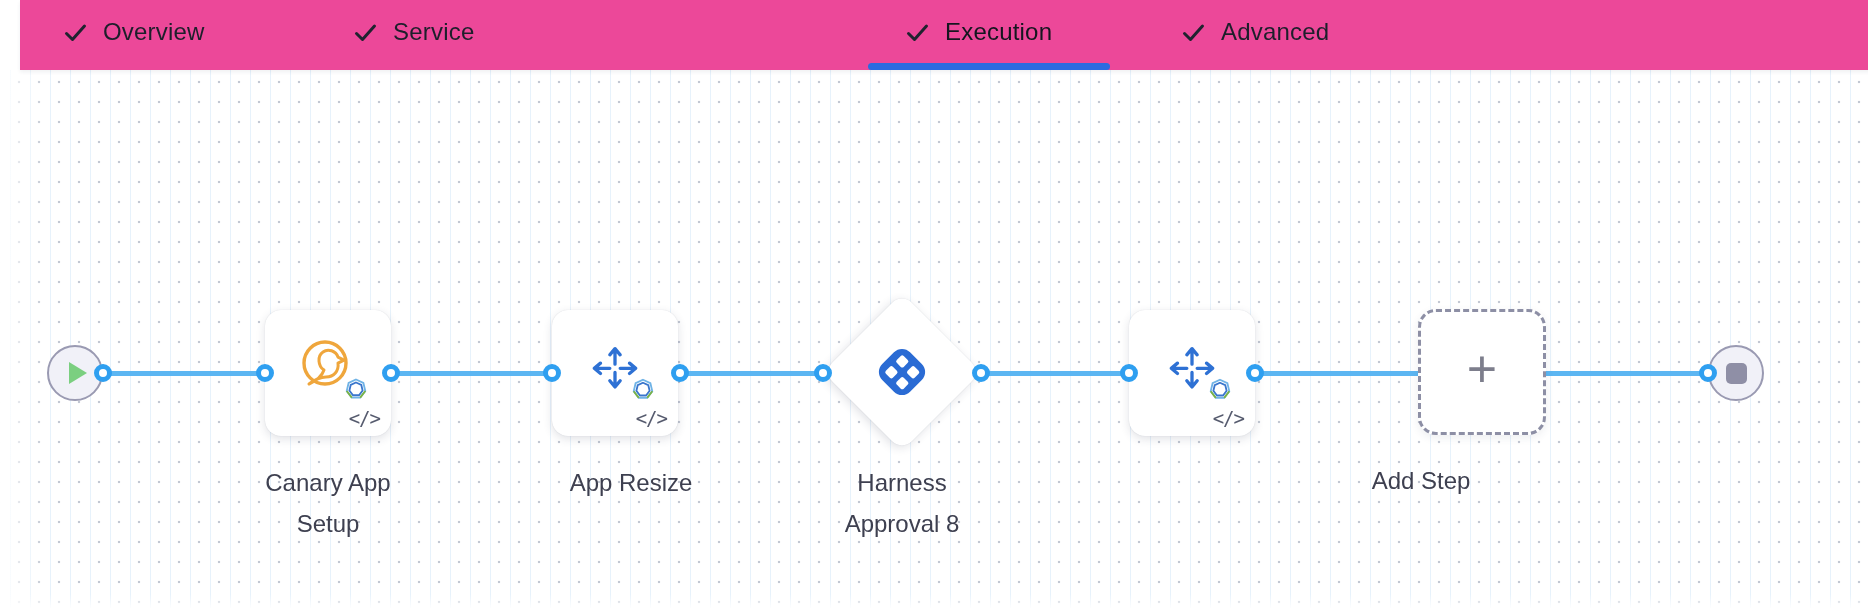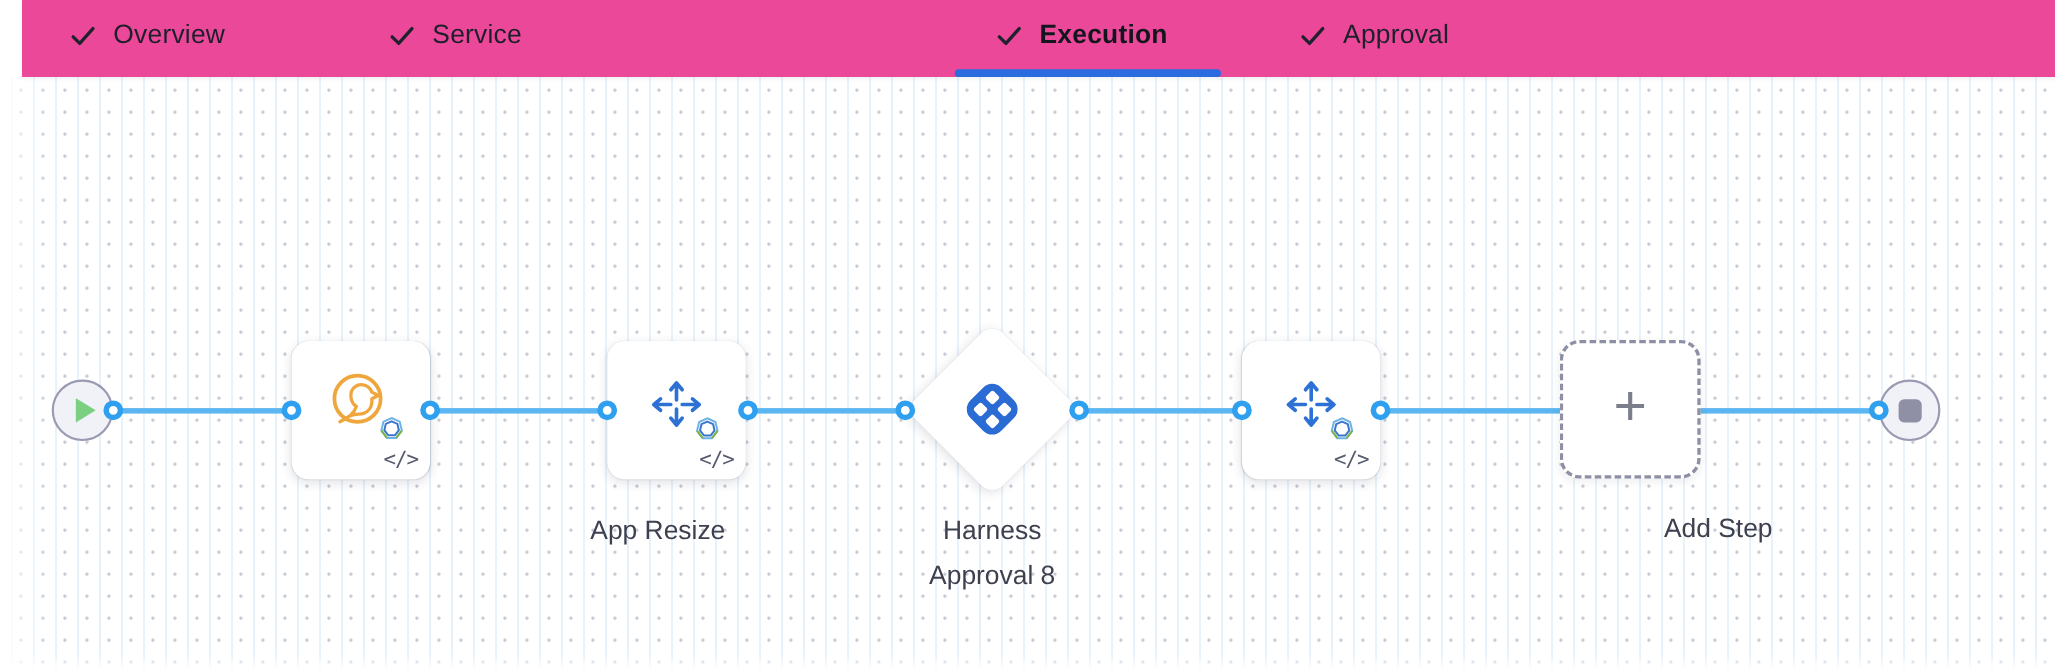--- a/index.html
+++ b/index.html
@@ -12,7 +12,7 @@
   .tab { position:absolute; top:0; height:64px; display:flex; align-items:center; gap:14px;
     cursor:pointer; }
   .tab-label { font-size:24px; color:#1d1f2b; letter-spacing:.2px; }
-  .tab.active .tab-label { font-weight:700; color:#14161f;text-align:right; }
+  .tab.active .tab-label { font-weight:400; color:#14161f;text-align:right; }
   .check-icon { width:27px; height:27px; display:block; }
   .tab-underline { position:absolute; top:63px; height:7px; border-radius:5px; z-index:11; }
 

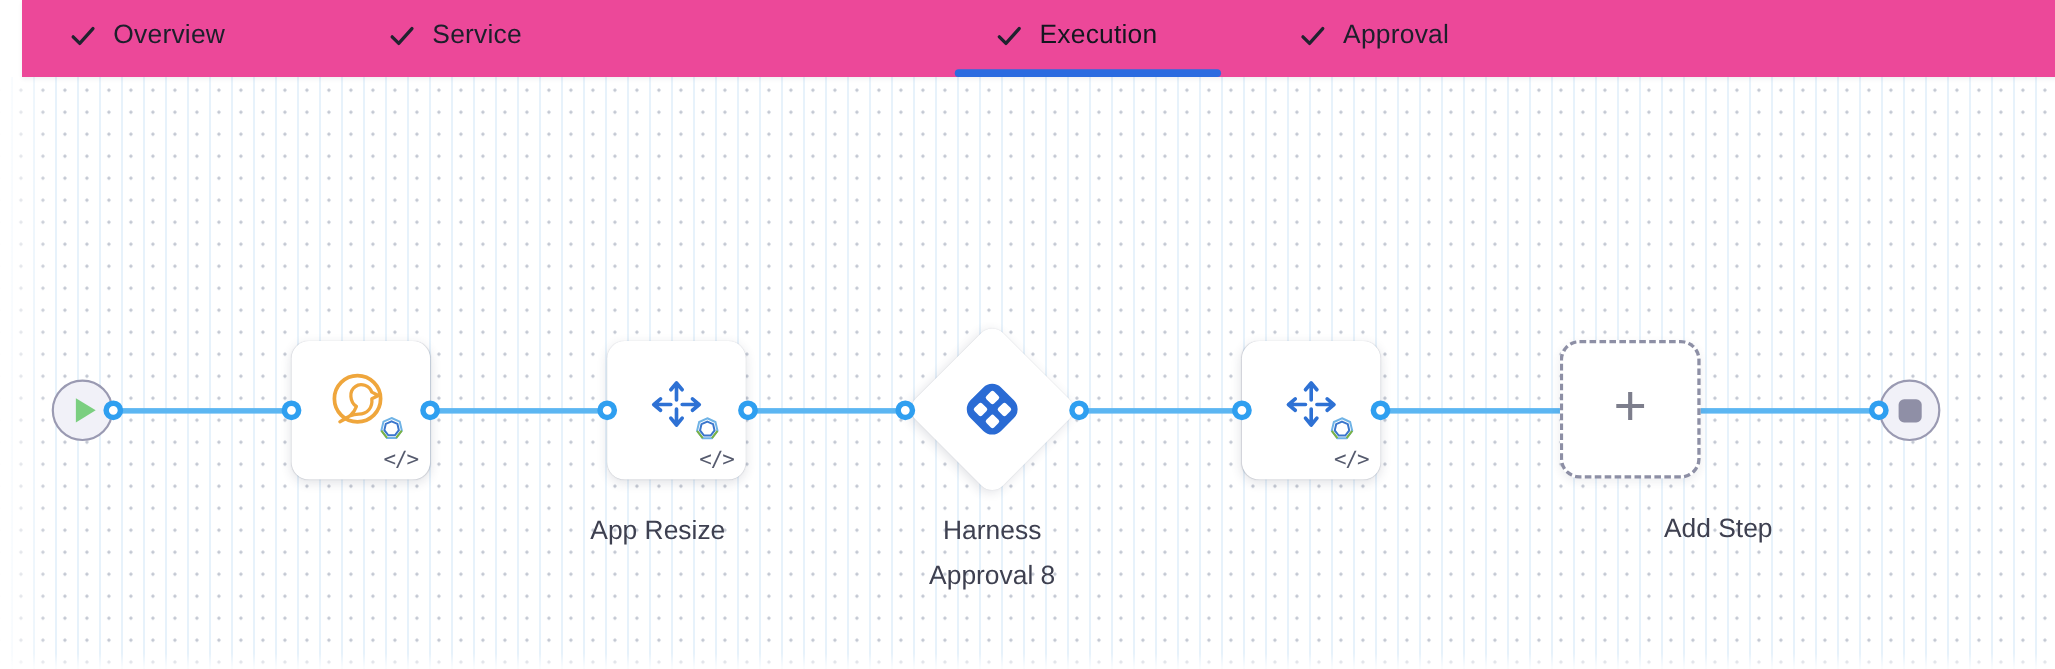--- a/index.html
+++ b/index.html
@@ -109,7 +109,7 @@
     <svg class="check-icon" viewBox="0 0 27 27">
         <use href="#checkmark"></use>
       </svg>
-    <span class="tab-label">Approval</span>
+    <span class="tab-label">Advanced</span>
   </div>
   <div class="tab-underline" style="left:848px; width:242px; background:#2b6be0"></div>
 </div>

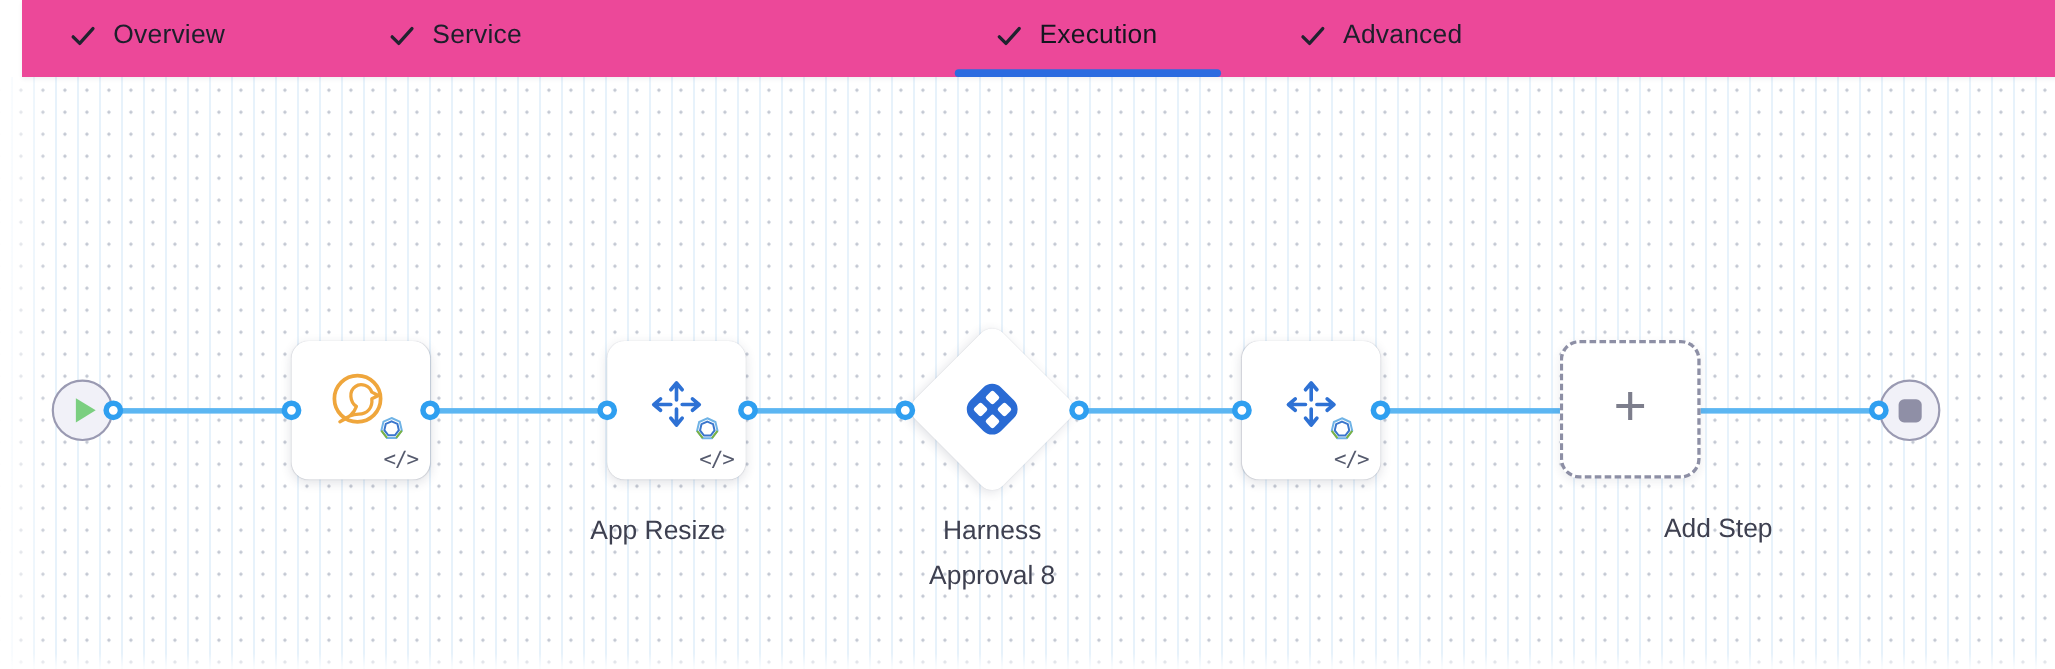--- a/index.html
+++ b/index.html
@@ -205,6 +205,7 @@
   <div class="port" style="left:1246px"></div>
   <div class="port" style="left:1699px"></div>
 
+  <div class="node-label" style="left:238px;  width:180px">Canary App Setup</div>
   <div class="node-label" style="left:488px;  width:220px">App Resize</div>
   <div class="node-label" style="left:817px;  width:170px">Harness Approval 8</div>
   <div class="node-label" style="left:1452px; width:220px; top:390px">Add Step</div>

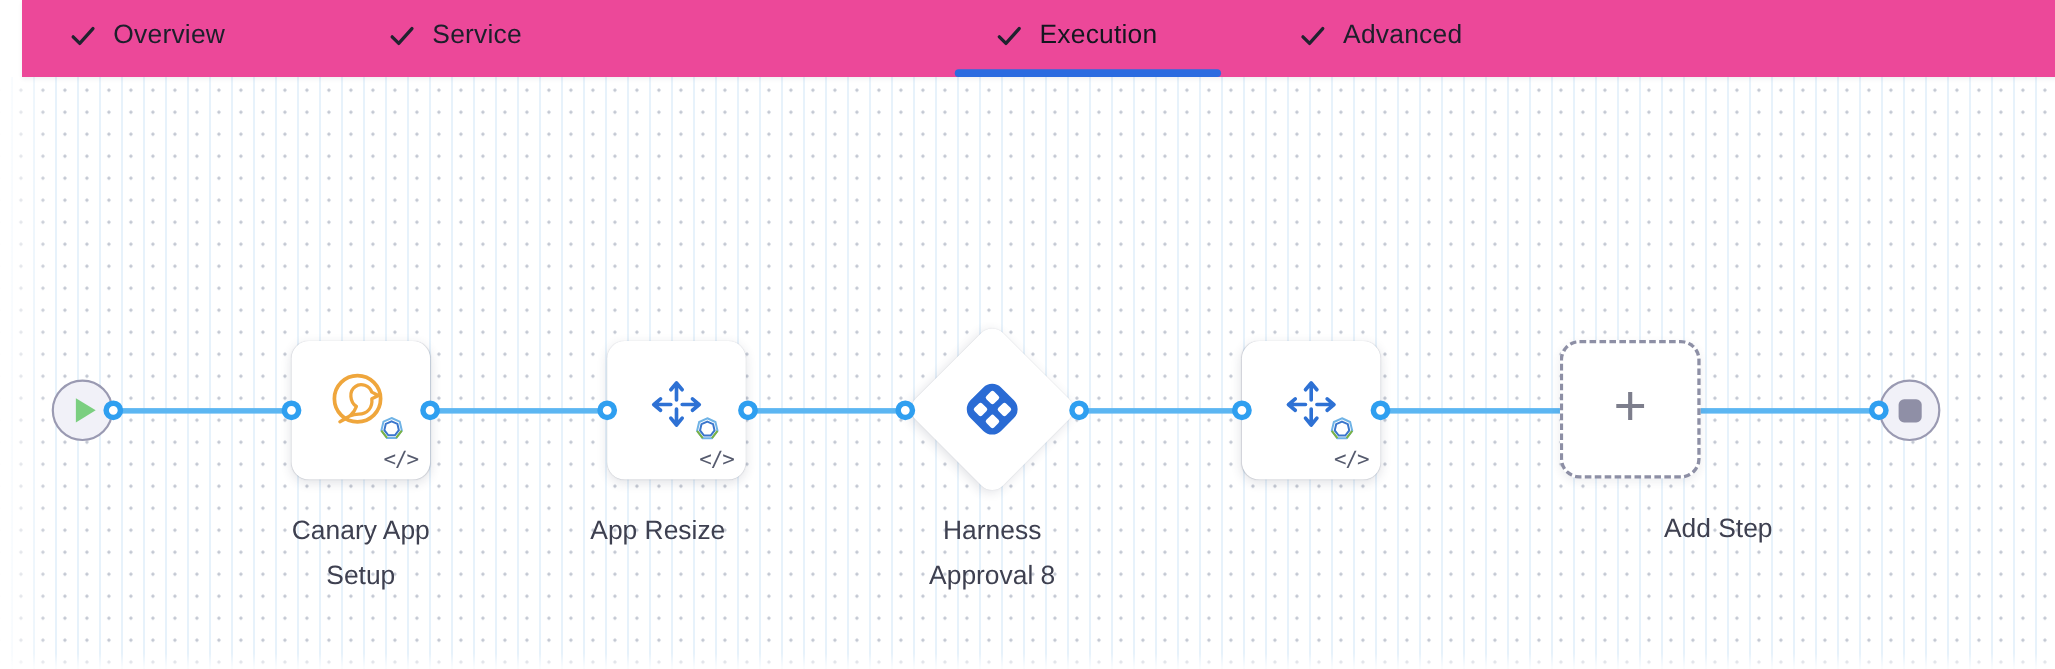--- a/index.html
+++ b/index.html
@@ -206,7 +206,7 @@
   <div class="port" style="left:1699px"></div>
 
   <div class="node-label" style="left:238px;  width:180px">Canary App Setup</div>
-  <div class="node-label" style="left:488px;  width:220px">App Resize</div>
+  <div class="node-label" style="left:521px;  width:220px">App Resize</div>
   <div class="node-label" style="left:817px;  width:170px">Harness Approval 8</div>
   <div class="node-label" style="left:1452px; width:220px; top:390px">Add Step</div>
 

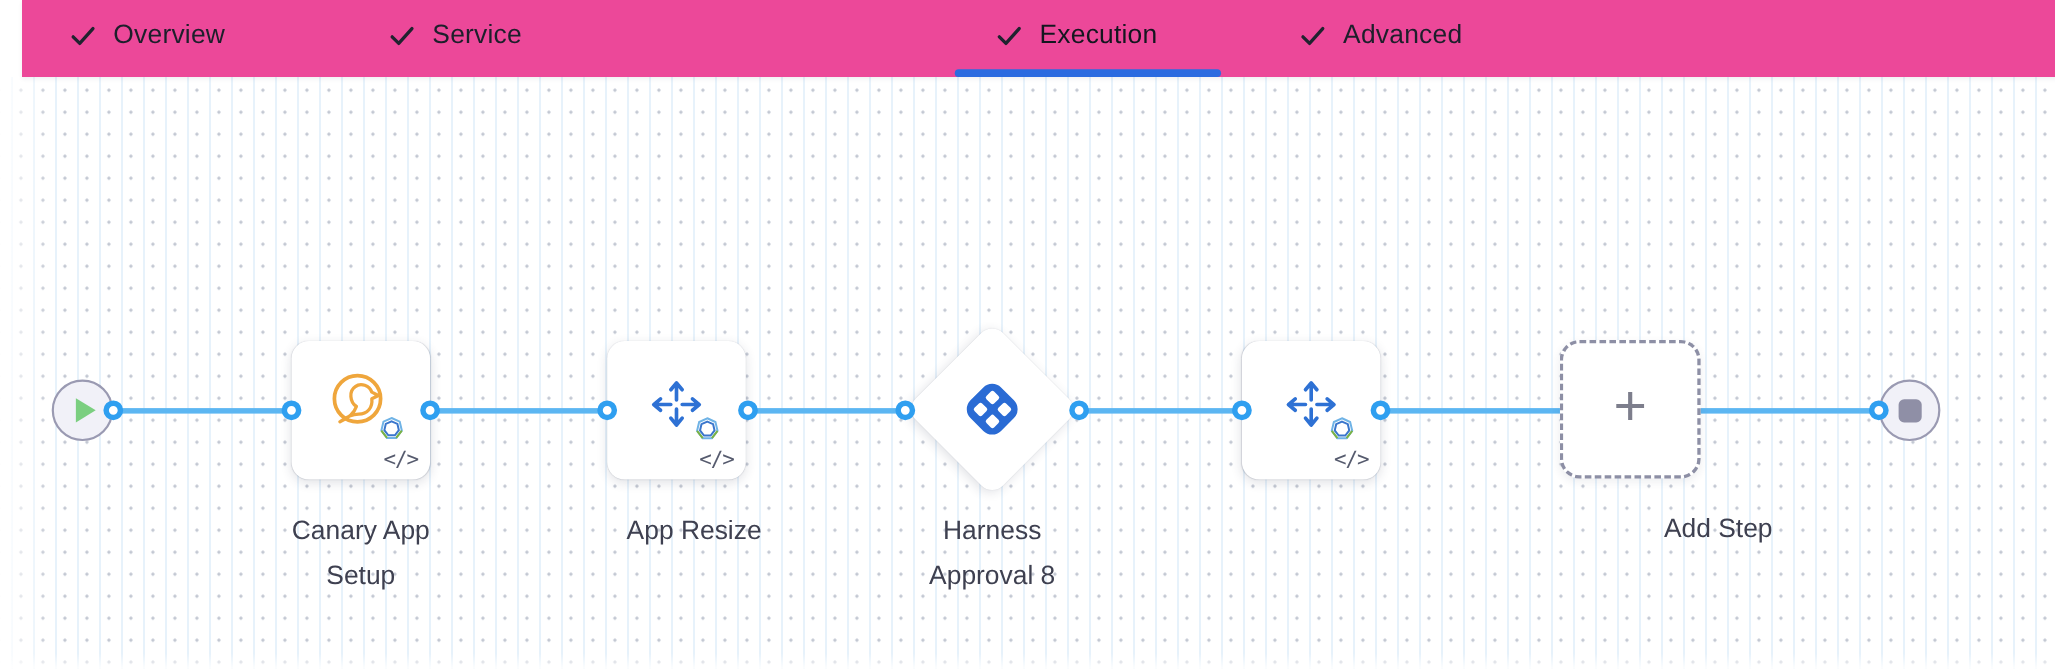--- a/index.html
+++ b/index.html
@@ -208,7 +208,7 @@
   <div class="node-label" style="left:238px;  width:180px">Canary App Setup</div>
   <div class="node-label" style="left:521px;  width:220px">App Resize</div>
   <div class="node-label" style="left:817px;  width:170px">Harness Approval 8</div>
-  <div class="node-label" style="left:1452px; width:220px; top:390px">Add Step</div>
+  <div class="node-label" style="left:1311px; width:220px; top:390px">Add Step</div>
 
   <div class="canvas-fade-left"></div>
   <div class="canvas-fade-bottom"></div>

